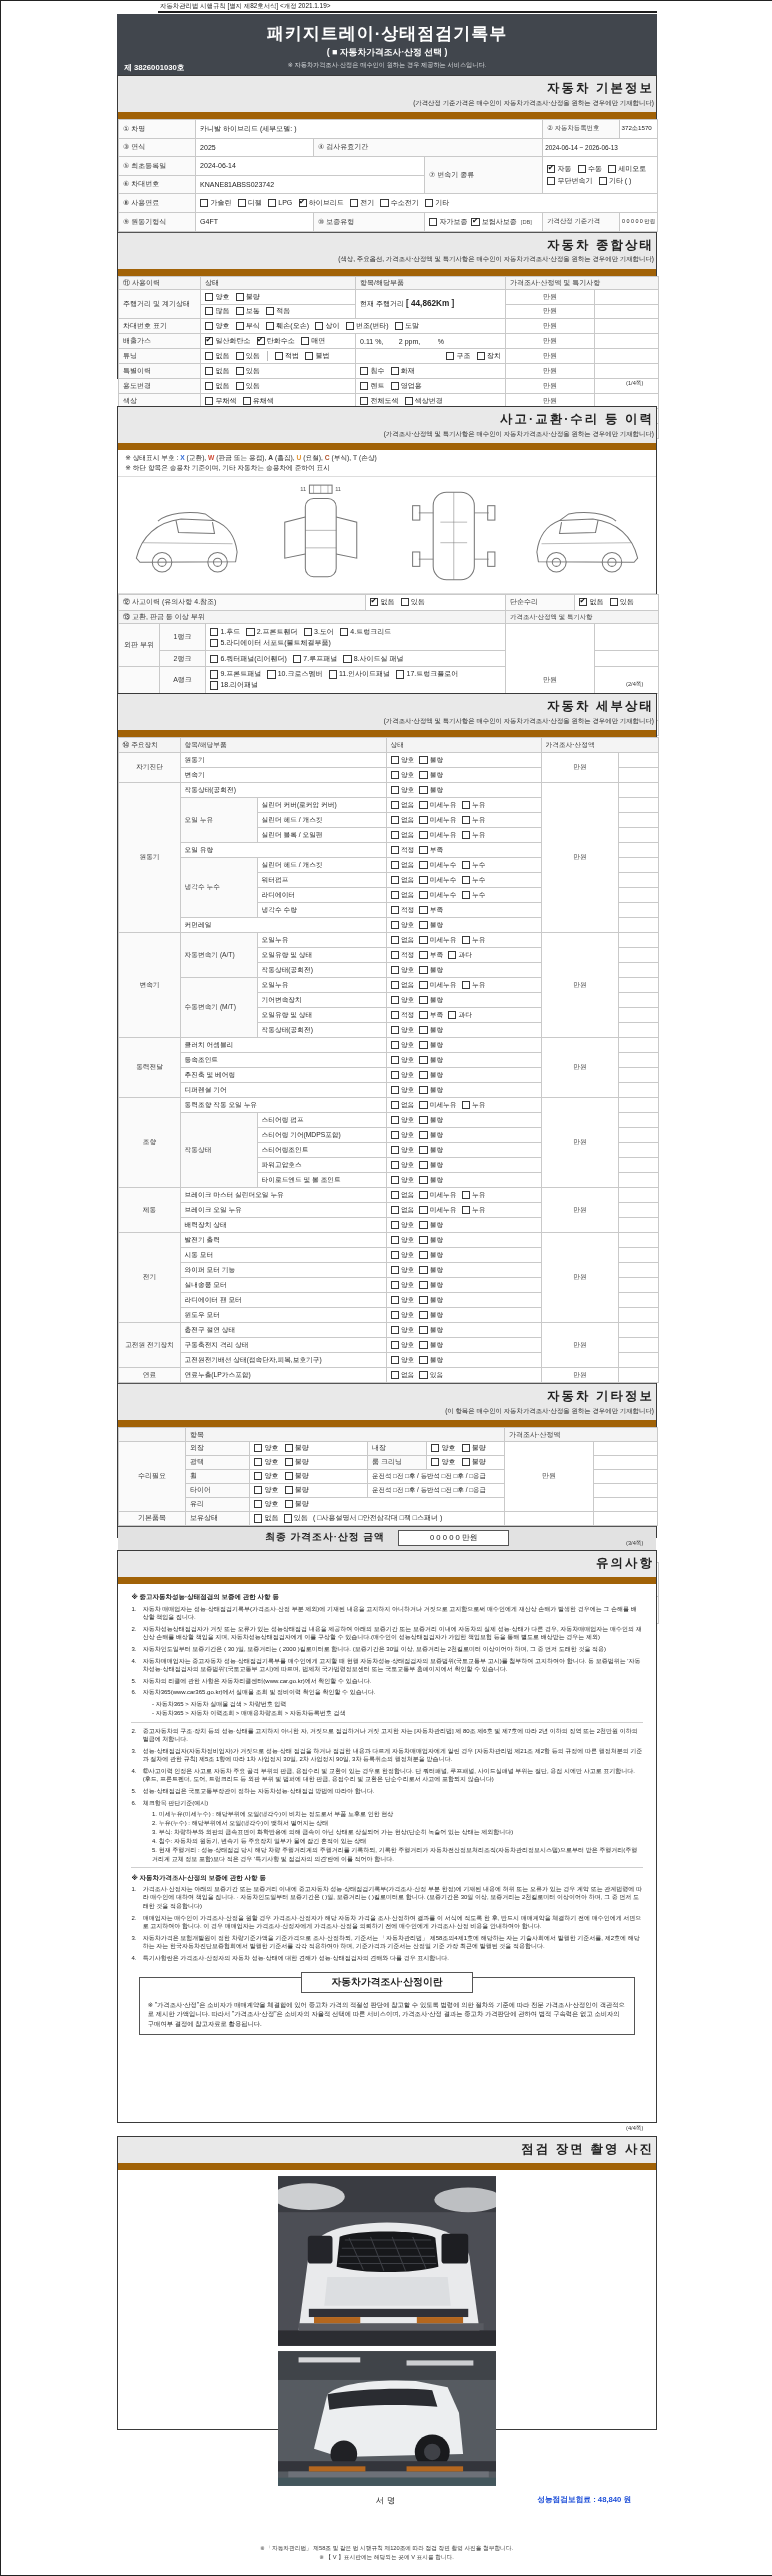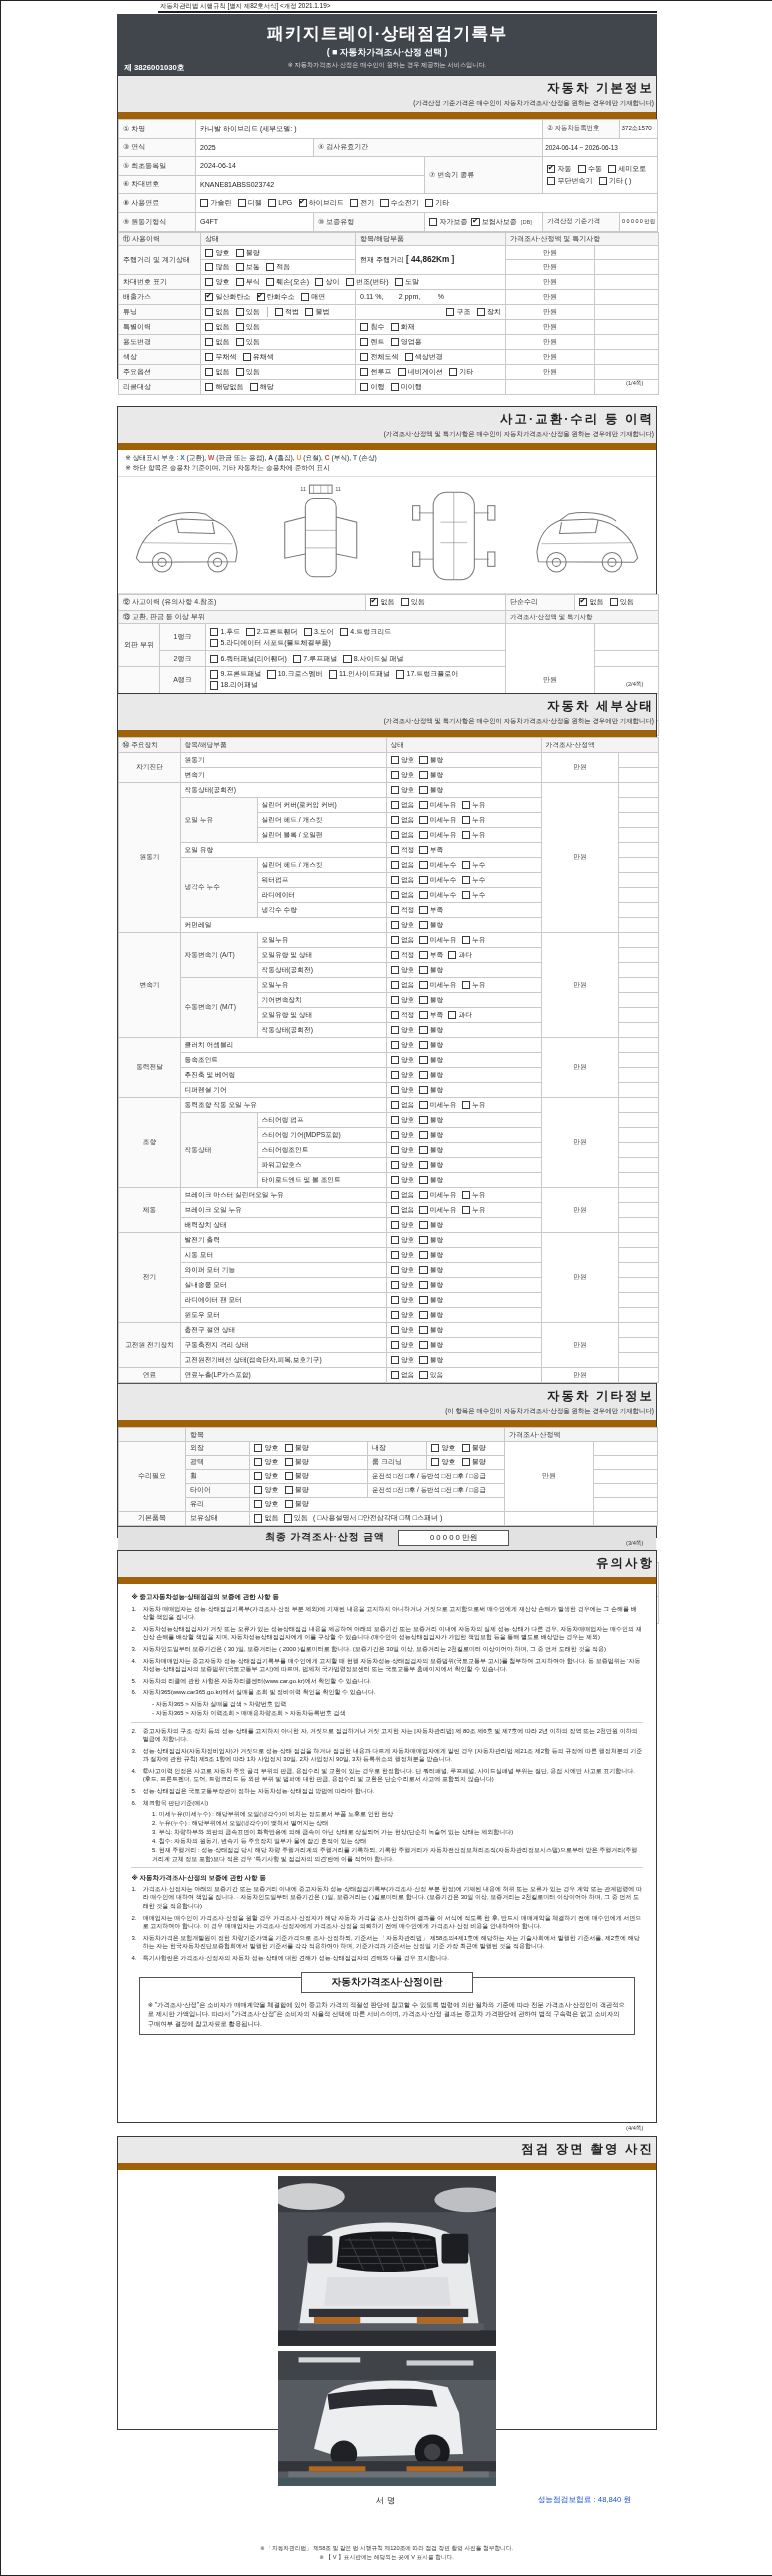--- a/index.html
+++ b/index.html
@@ -203,6 +203,10 @@
   </tbody>
     </table>
 
+  <div class="sec-head" style="border-top:1px solid #555">
+    <div class="st">자동차 종합상태</div>
+    <div class="ss">(색상, 주요옵션, 가격조사·산정액 및 특기사항은 매수인이 자동차가격조사·산정을 원하는 경우에만 기재합니다)</div>
+  </div>
   <table>
     <colgroup>
         <col style="width:82px">

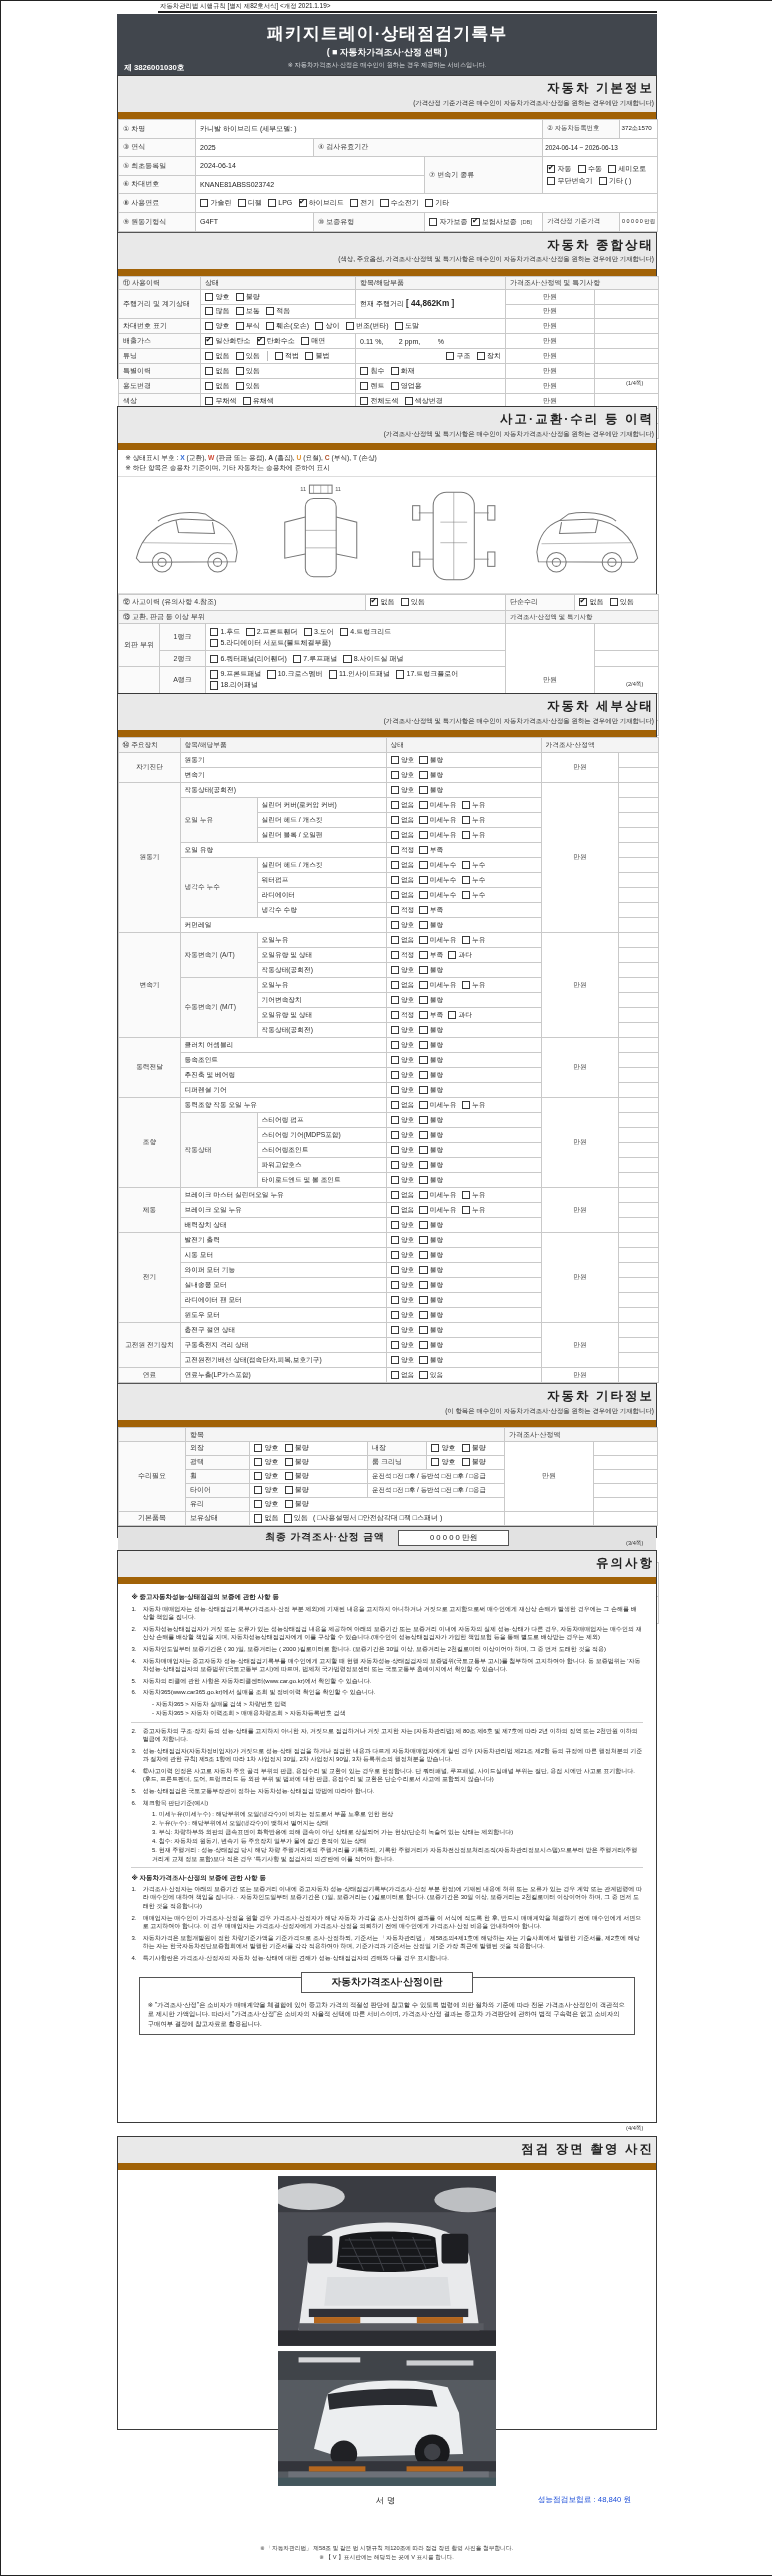--- a/index.html
+++ b/index.html
@@ -58,7 +58,7 @@
   .photo-wrap{display:flex;flex-direction:column;align-items:center;padding:6.2px 0 3.1px;gap:5.2px}
   .sigrow{display:flex;align-items:center;justify-content:center;position:relative;height:20.6px;margin:1px 9.3px 4.1px}
   .sigrow .sg{font-size:8.2px;letter-spacing:3.1px}
-  .sigrow .prem{position:absolute;right:15.5px;font-size:7.7px;font-weight:normal}
+  .sigrow .prem{position:absolute;right:15.5px;font-size:7.7px;font-weight:bold}
   .footer{left:0;width:773px;text-align:center;font-size:5.7px;color:#333;line-height:1.6}
   .small{font-size:5.7px;color:#555}
   .dtl td{height:13px;padding:0.5px 3.6px;font-size:6.7px}

